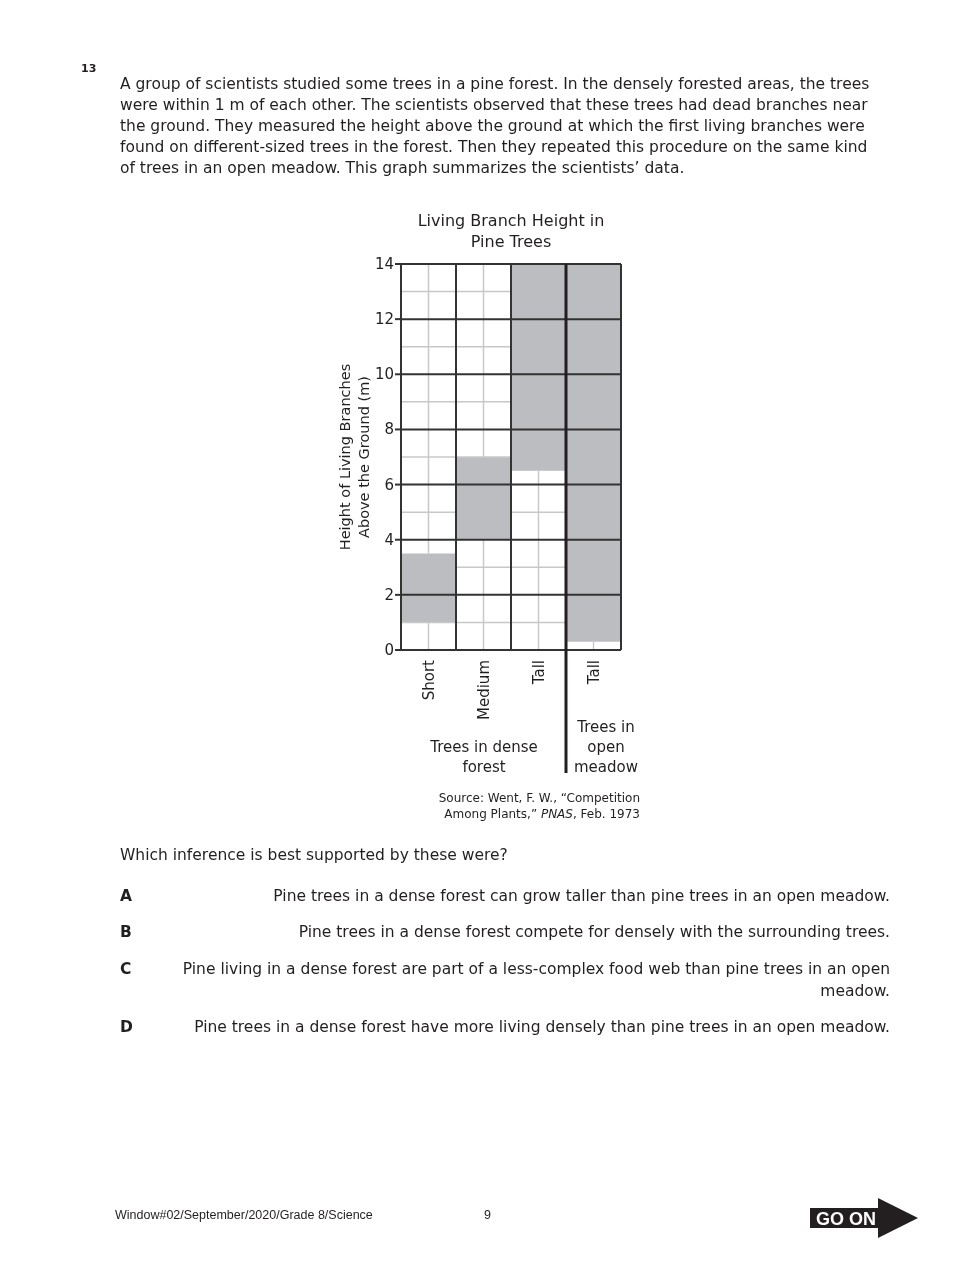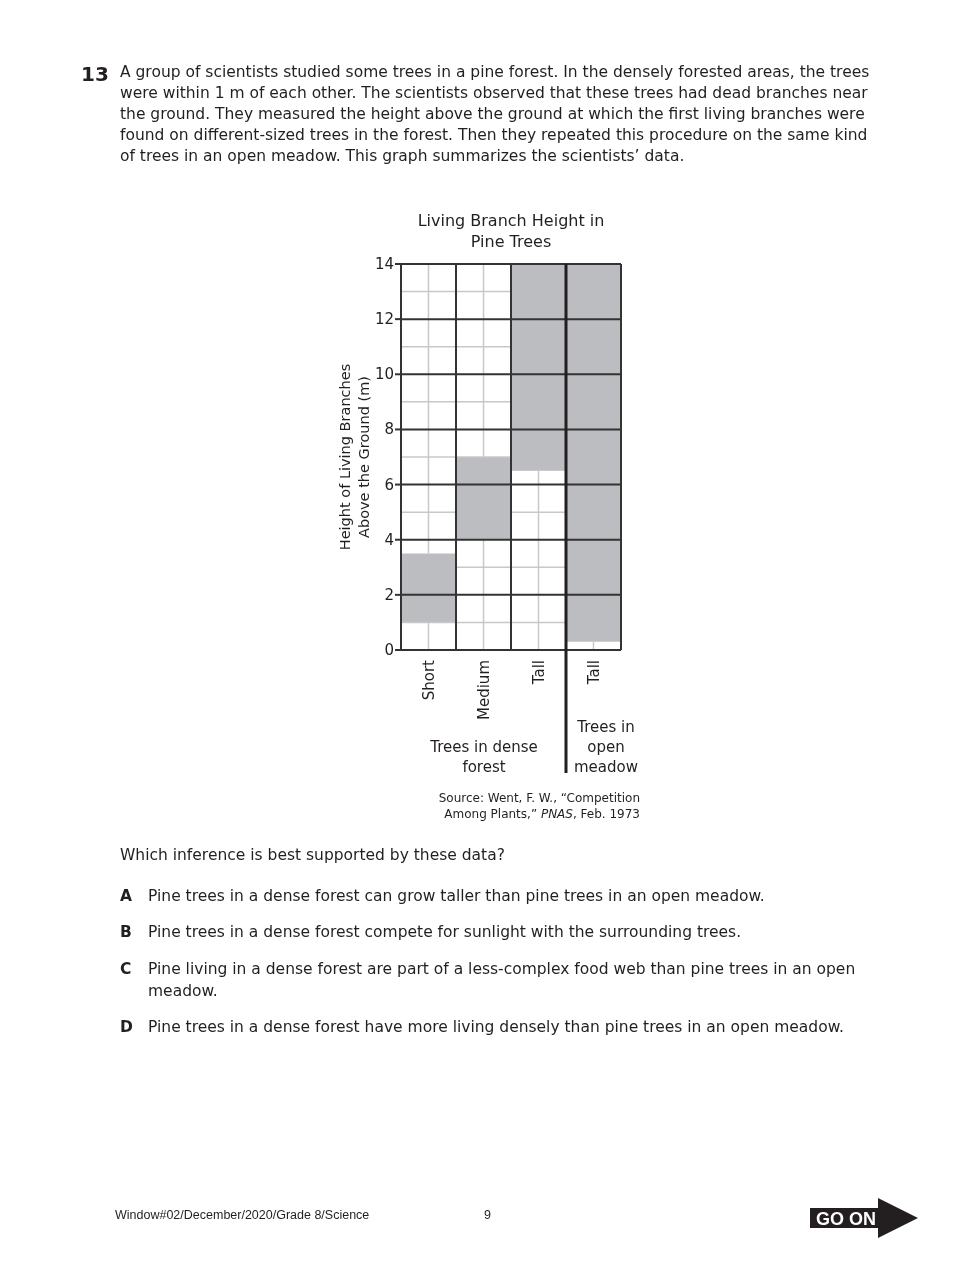--- a/index.html
+++ b/index.html
@@ -4,7 +4,7 @@
 <style>
   html, body { margin: 0; padding: 0; background: #ffffff; }
   body { width: 979px; height: 1266px; position: relative; font-family: "DejaVu Sans", sans-serif; color: #231f20; overflow: hidden; }
-  .qnum { position: absolute; left: 81px; top: 62px; font-weight: bold; font-size: 20px; }
+  .qnum { position: absolute; left: 81px; top: 62px; font-weight: bold; font-size: 11px; }
   .stem { position: absolute; left: 120px; top: 62px; width: 760px; font-size: 15.5px; line-height: 21px; }
   #chart { position: absolute; left: 0; top: 0; }
   .prompt { position: absolute; left: 120px; top: 846px; font-size: 15.5px; }

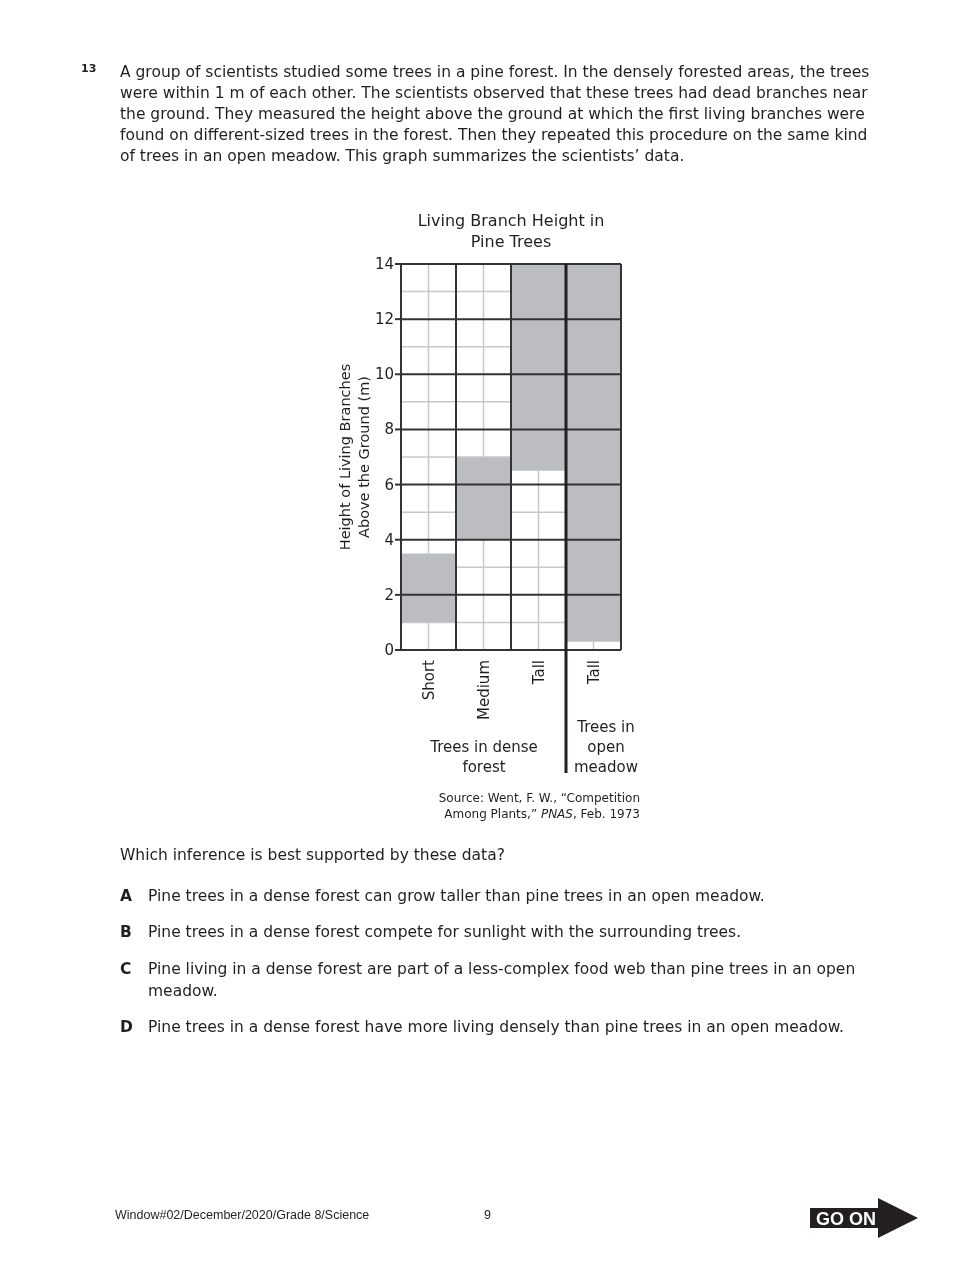--- a/index.html
+++ b/index.html
@@ -5,7 +5,7 @@
   html, body { margin: 0; padding: 0; background: #ffffff; }
   body { width: 979px; height: 1266px; position: relative; font-family: "DejaVu Sans", sans-serif; color: #231f20; overflow: hidden; }
   .qnum { position: absolute; left: 81px; top: 62px; font-weight: bold; font-size: 11px; }
-  .stem { position: absolute; left: 120px; top: 62px; width: 760px; font-size: 15.5px; line-height: 21px; }
+  .stem { position: absolute; left: 120px; top: 74px; width: 760px; font-size: 15.5px; line-height: 21px; }
   #chart { position: absolute; left: 0; top: 0; }
   .prompt { position: absolute; left: 120px; top: 846px; font-size: 15.5px; }
   .choice { position: absolute; left: 120px; width: 770px; font-size: 15.5px; line-height: 22px; }

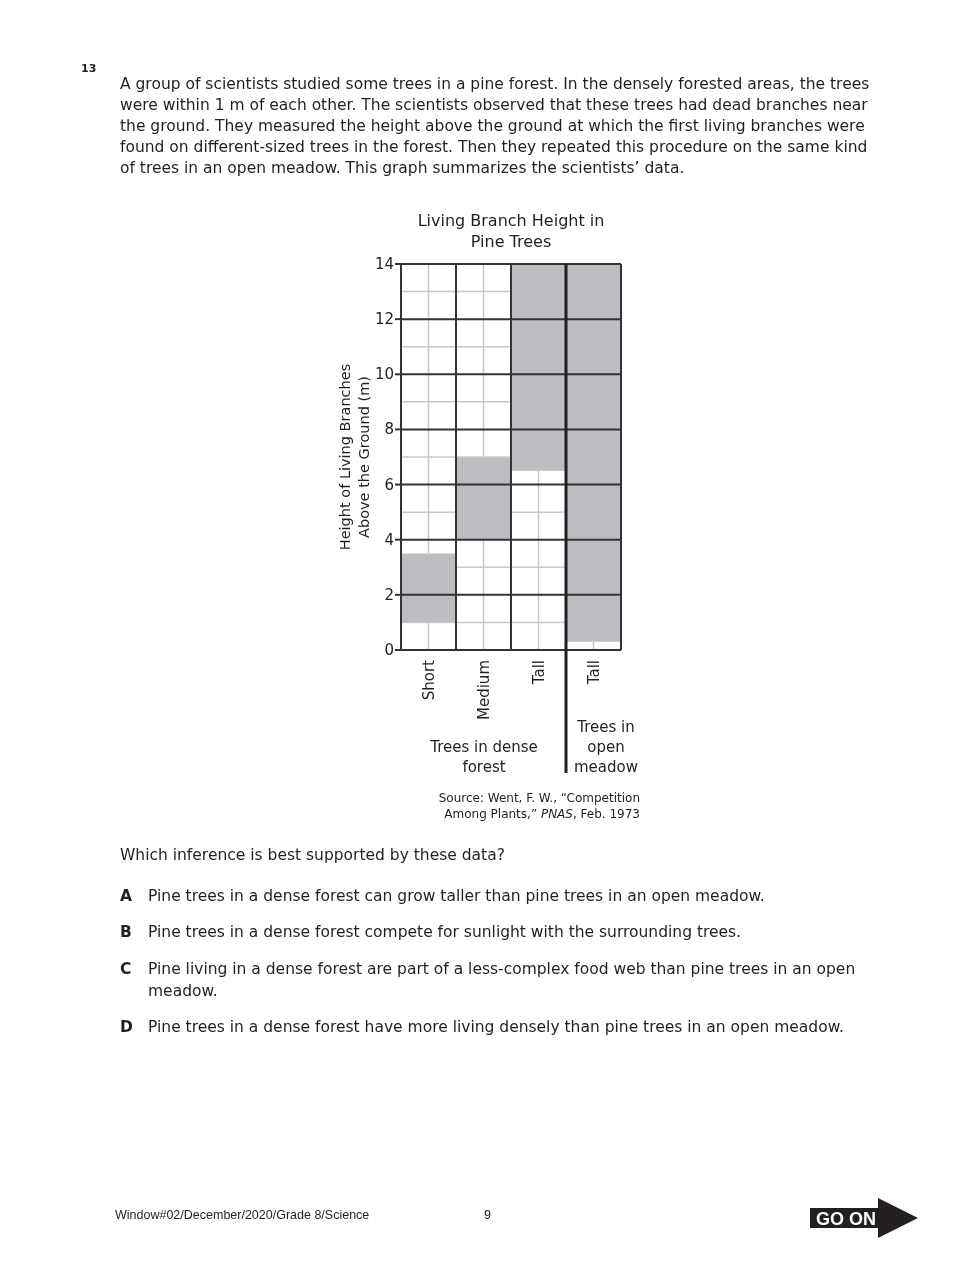--- a/index.html
+++ b/index.html
@@ -108,7 +108,7 @@
   <text x="640" y="818" text-anchor="end" font-family="DejaVu Sans, sans-serif" font-size="12" fill="#231f20"><tspan>Among Plants,” </tspan><tspan font-style="italic">PNAS</tspan><tspan>, Feb. 1973</tspan></text>
 </svg>
 
-<div class="prompt">Which inference is best supported by these data?</div>
+<div class="prompt">Which inference is best supported by these were?</div>
 
 <div class="choice" style="top:885px;">
   <span class="letter">A</span>

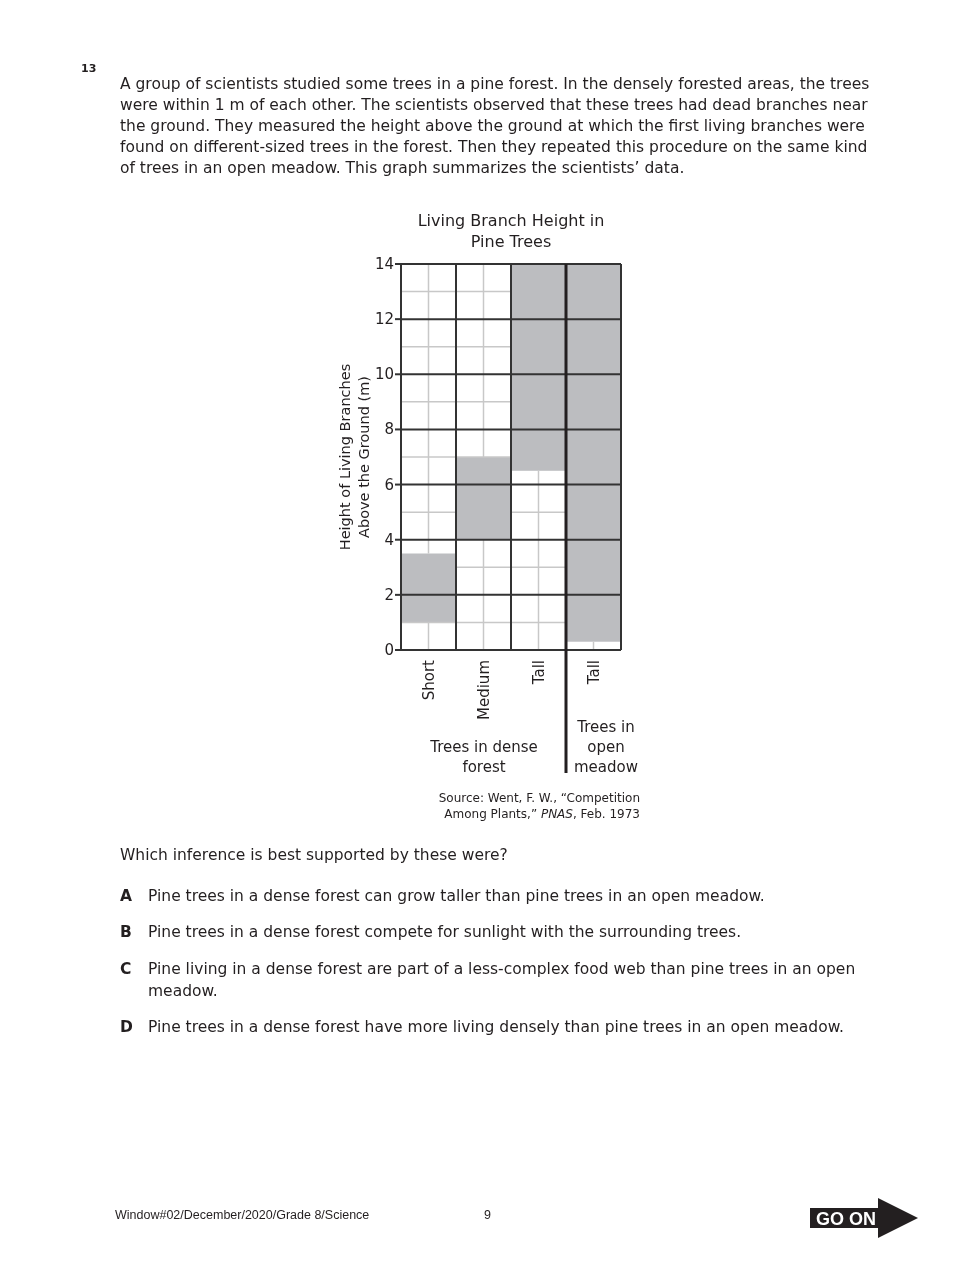--- a/index.html
+++ b/index.html
@@ -10,7 +10,7 @@
   .prompt { position: absolute; left: 120px; top: 846px; font-size: 15.5px; }
   .choice { position: absolute; left: 120px; width: 770px; font-size: 15.5px; line-height: 22px; }
   .choice .letter { position: absolute; left: 0; top: 0; font-weight: bold; }
-  .choice .text { display: block; margin-left: 28px; }
+  .choice .text { display: block; margin-left: 20px; text-align: right; }
   .footer-left { position: absolute; left: 115px; top: 1208px; font-family: "Liberation Sans", sans-serif; font-size: 12.5px; }
   .footer-page { position: absolute; left: 484px; top: 1208px; font-family: "Liberation Sans", sans-serif; font-size: 12.5px; }
   .go-on { position: absolute; left: 810px; top: 1198px; width: 110px; height: 40px; cursor: pointer; }

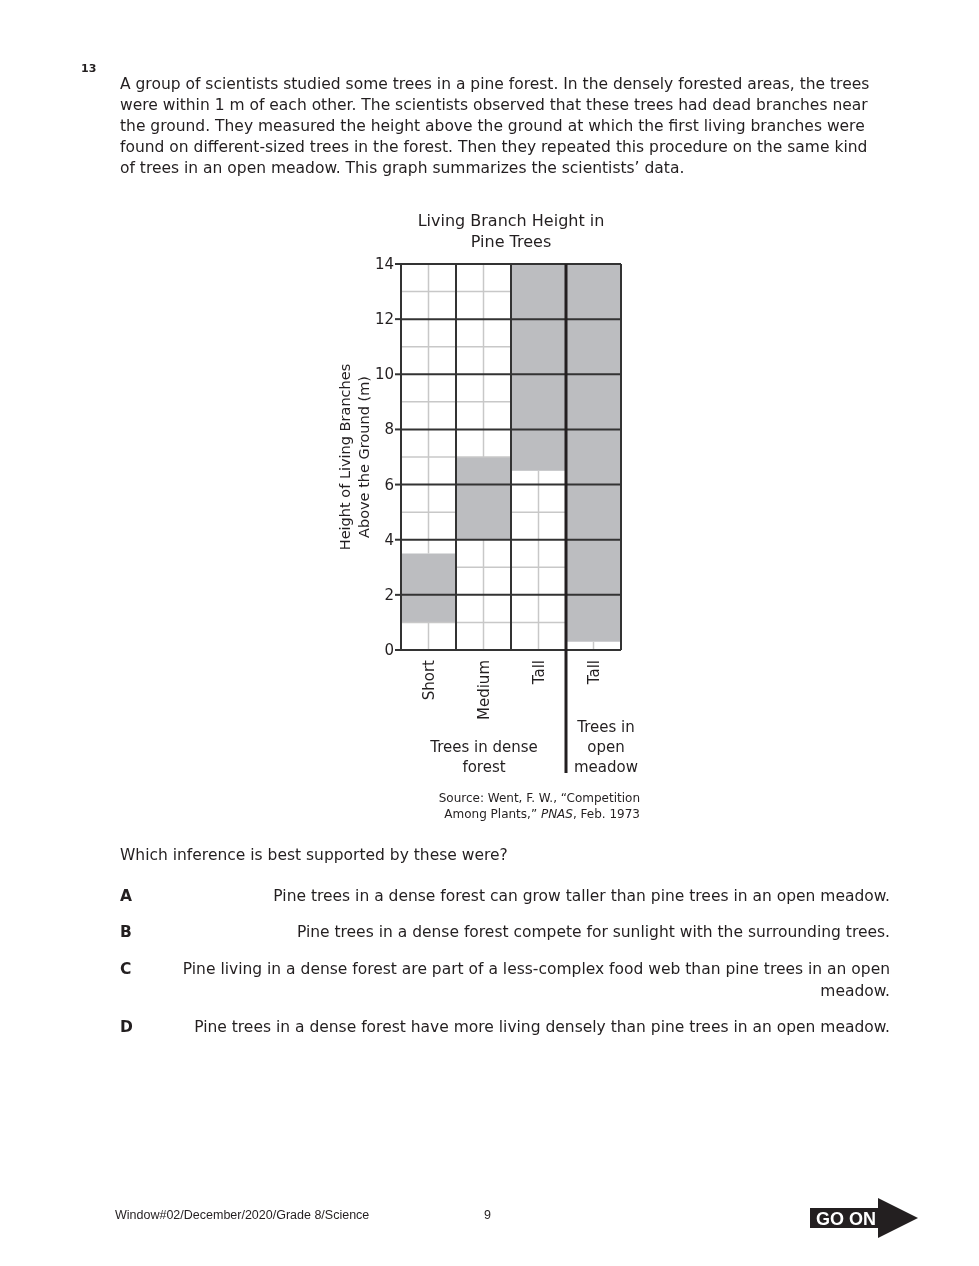--- a/index.html
+++ b/index.html
@@ -116,7 +116,7 @@
 </div>
 <div class="choice" style="top:921px;">
   <span class="letter">B</span>
-  <span class="text">Pine trees in a dense forest compete for sunlight with the surrounding trees.</span>
+  <span class="text">Pine trees in a dense forest compete for densely with the surrounding trees.</span>
 </div>
 <div class="choice" style="top:958px;">
   <span class="letter">C</span>

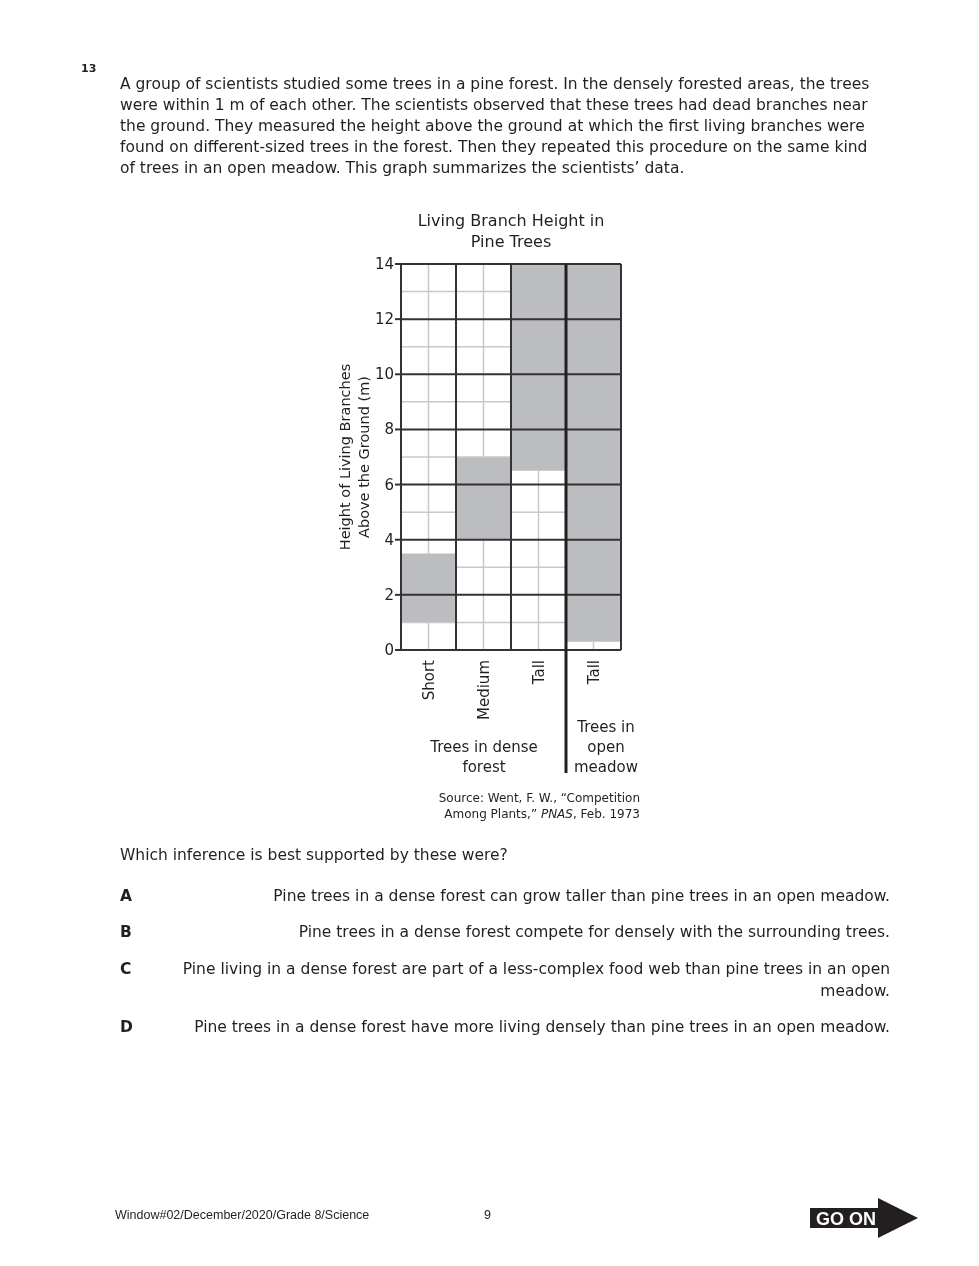--- a/index.html
+++ b/index.html
@@ -127,7 +127,7 @@
   <span class="text">Pine trees in a dense forest have more living densely than pine trees in an open meadow.</span>
 </div>
 
-<div class="footer-left">Window#02/December/2020/Grade 8/Science</div>
+<div class="footer-left">Window#02/September/2020/Grade 8/Science</div>
 <div class="footer-page">9</div>
 
 <svg class="go-on" viewBox="0 0 110 40">

